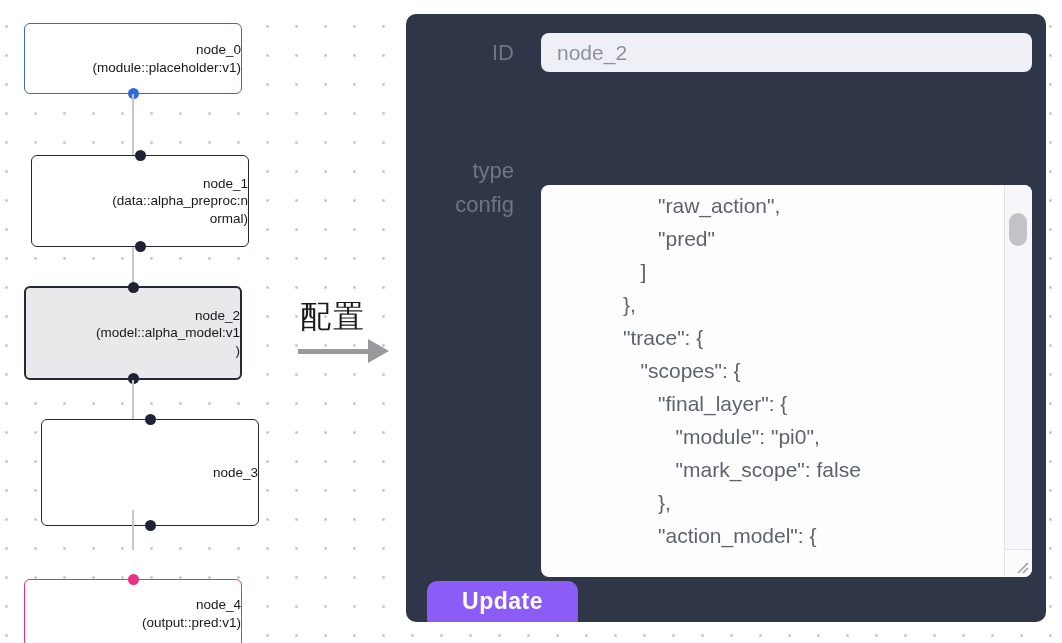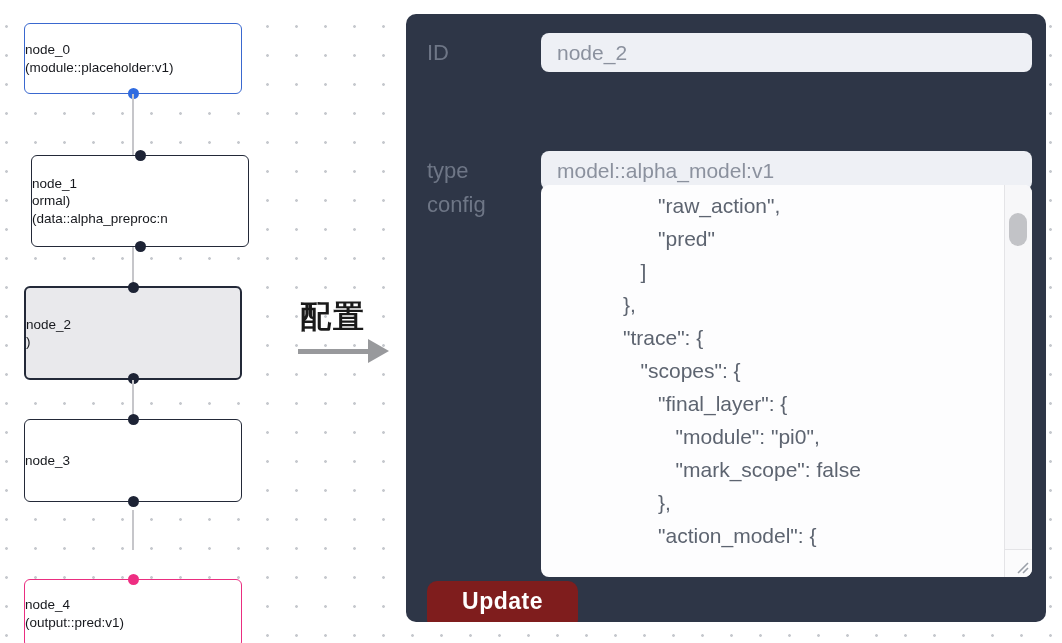--- a/index.html
+++ b/index.html
@@ -24,7 +24,7 @@
     display: flex;
     align-items: center;
     justify-content: center;
-    text-align: left;
+    text-align: right;
   }
   .flow-node .node-label {
     font-size: 13.5px;

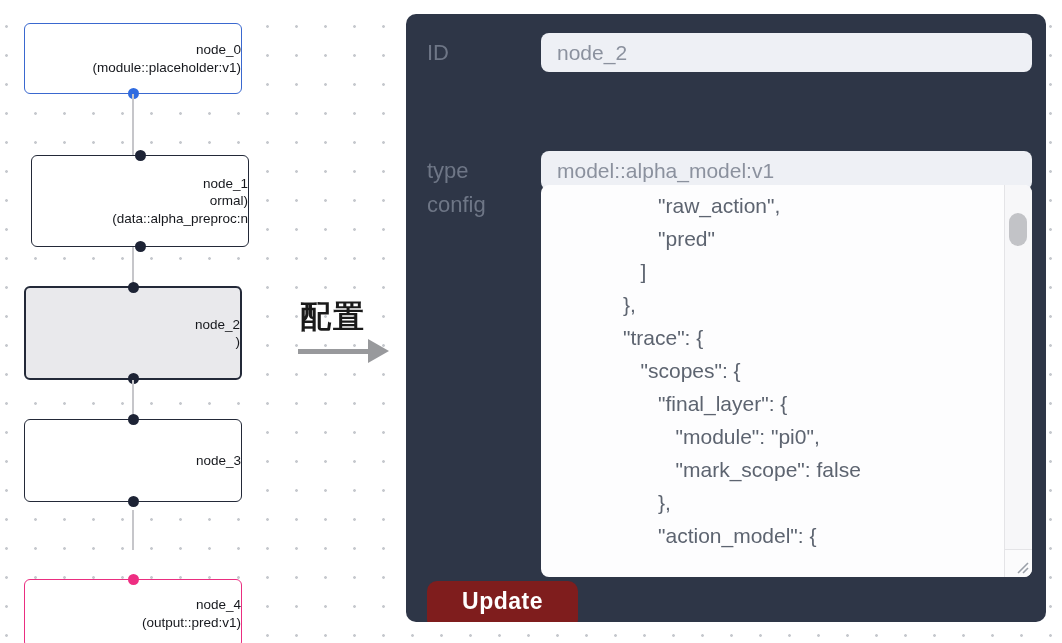--- a/index.html
+++ b/index.html
@@ -89,7 +89,7 @@
   .field-label {
     position: absolute; left: 0; top: 0;
     width: 87px;
-    text-align: left;
+    text-align: right;
     font-size: 22px;
     color: #6e7686;
     line-height: 39px;

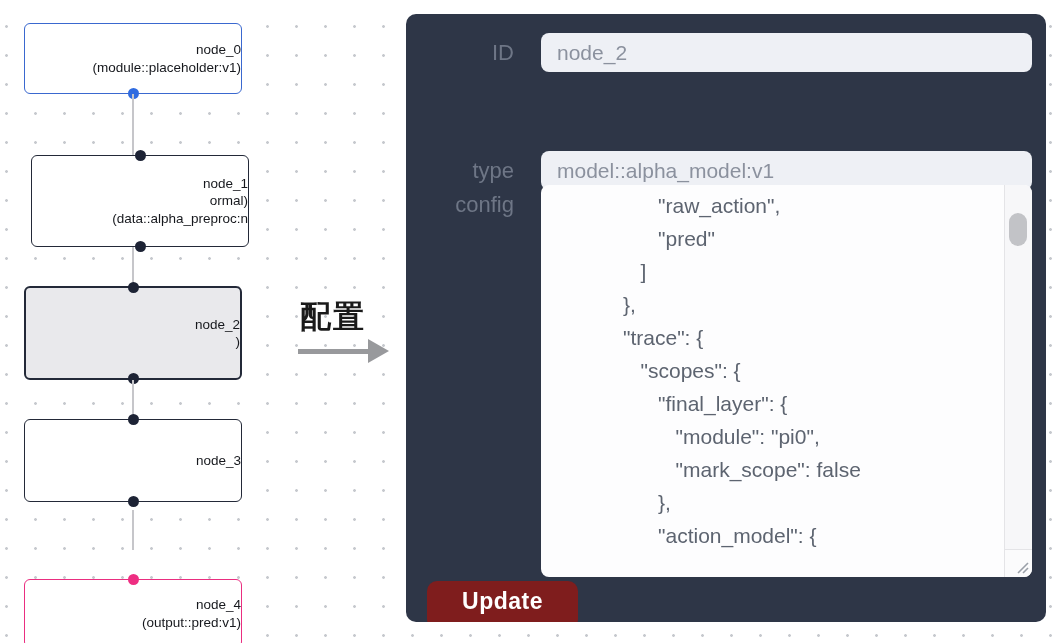--- a/index.html
+++ b/index.html
@@ -223,7 +223,6 @@
 
   <div class="row row-type">
     <div class="field-label">type</div>
-    <input class="text-input" type="text" value="model::alpha_model:v1" style="">
   </div>
 
   <div class="row row-config">

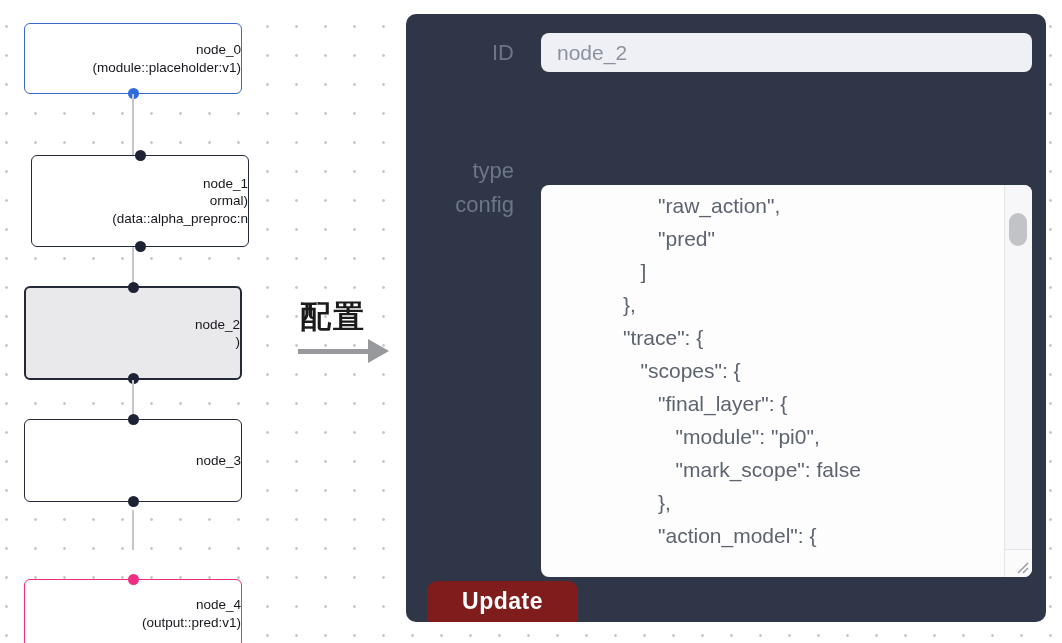--- a/index.html
+++ b/index.html
@@ -173,8 +173,8 @@
     <div class="flow-node v-default" style="left: 24px; top: 155px; width: 218px; height: 92px; margin-left: 7px;">
     <div class="node-label">
         <div>node_1</div>
+        <div>(data::alpha_preproc:n</div>
         <div>ormal)</div>
-        <div>(data::alpha_preproc:n</div>
       </div>
   <div class="handle top h-dark"></div>
       <div class="handle bottom h-dark"></div>

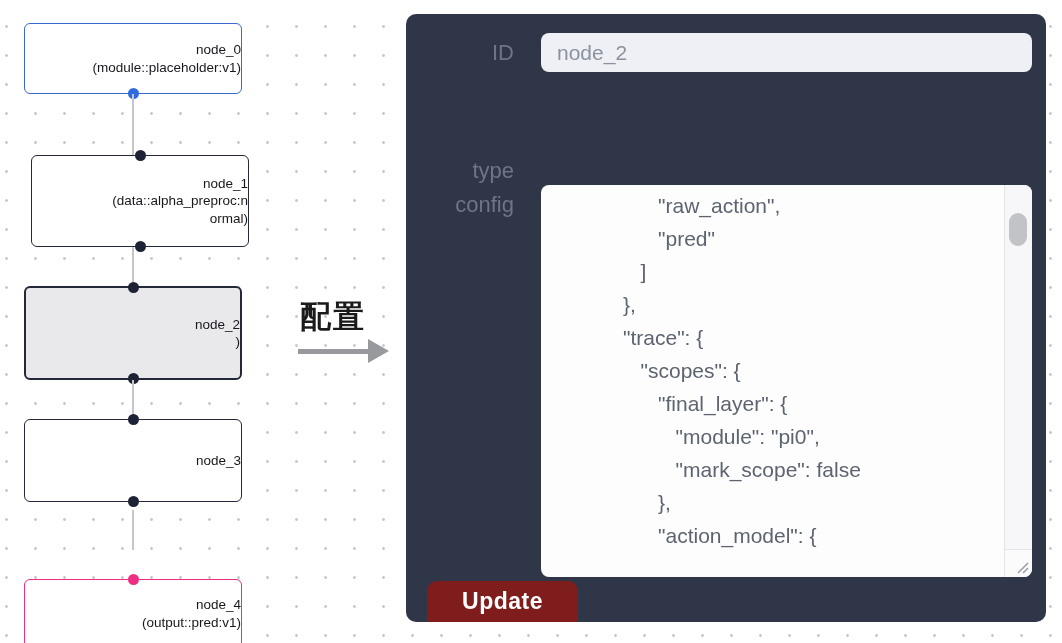--- a/index.html
+++ b/index.html
@@ -183,6 +183,7 @@
     <div class="flow-node v-selected" style="left: 24px; top: 286px; width: 218px; height: 94px;">
     <div class="node-label">
         <div>node_2</div>
+        <div>(model::alpha_model:v1</div>
         <div>)</div>
       </div>
   <div class="handle top h-dark"></div>

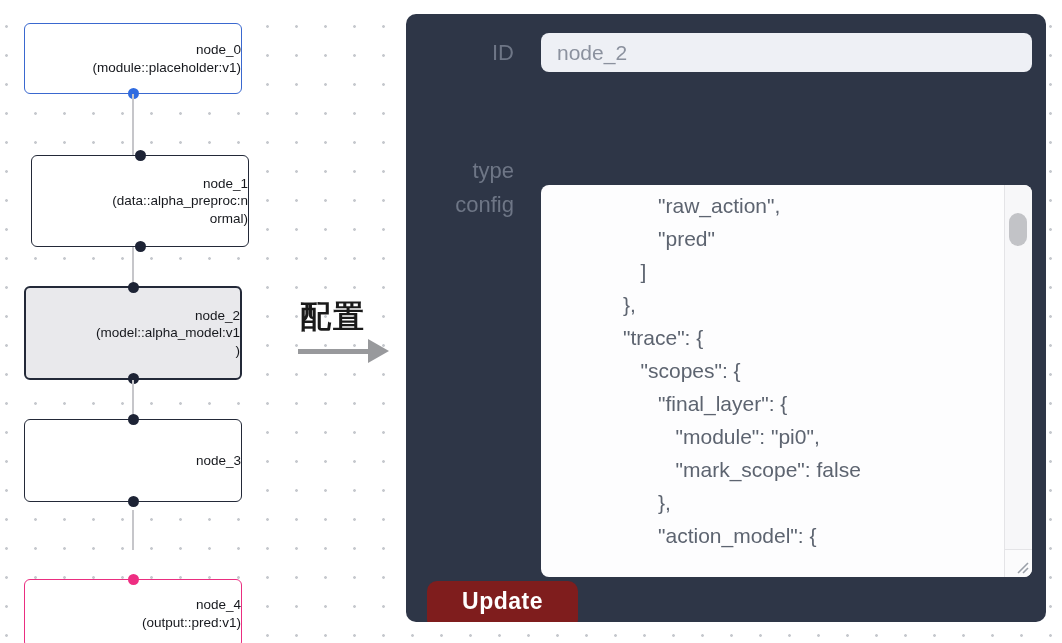--- a/index.html
+++ b/index.html
@@ -58,7 +58,7 @@
   .edge-note { position: absolute; left: 292px; top: 296px; width: 116px; height: 70px; }
   .edge-note .edge-label {
     position: absolute; left: 8px; top: 0;
-    font-size: 31px; font-weight: 700; color: #1a1a1a;
+    font-size: 31px; font-weight: 400; color: #1a1a1a;
     letter-spacing: 2px; white-space: nowrap;
   }
   .arrow-right { position: absolute; left: 6px; top: 43px; width: 92px; height: 24px; }

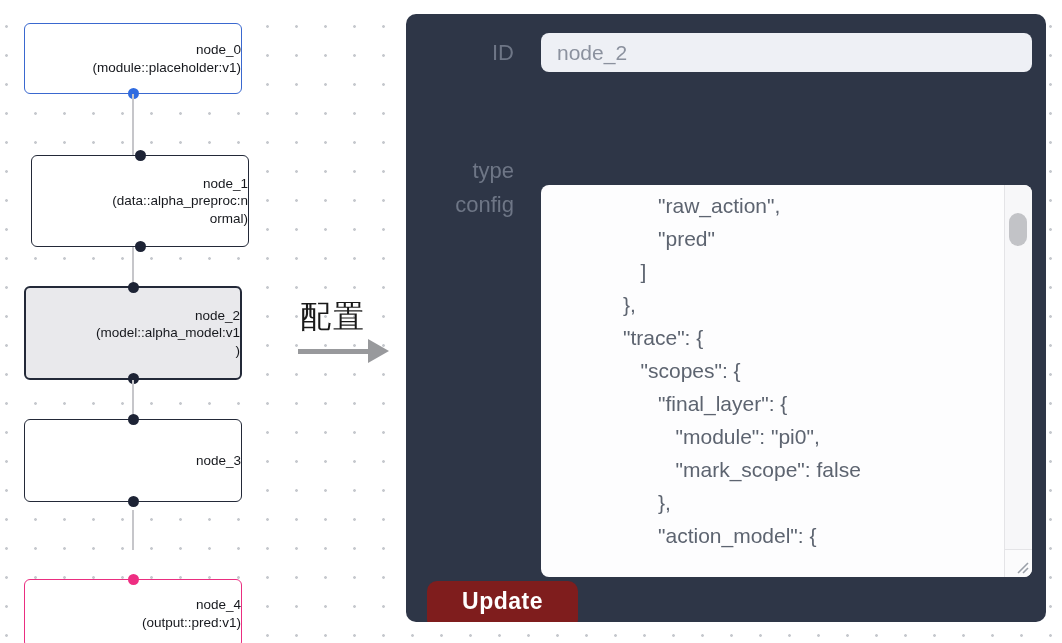--- a/index.html
+++ b/index.html
@@ -190,7 +190,7 @@
       <div class="handle bottom h-dark"></div>
     </div>
     <div class="connector" style="left: 132px; top: 380px; height: 39px;"></div>
-    <div class="flow-node v-default" style="left: 24px; top: 419px; width: 218px; height: 83px;">
+    <div class="flow-node v-default" style="left: 41px; top: 419px; width: 218px; height: 107px;">
     <div class="node-label">
         <div>node_3</div>
       </div>

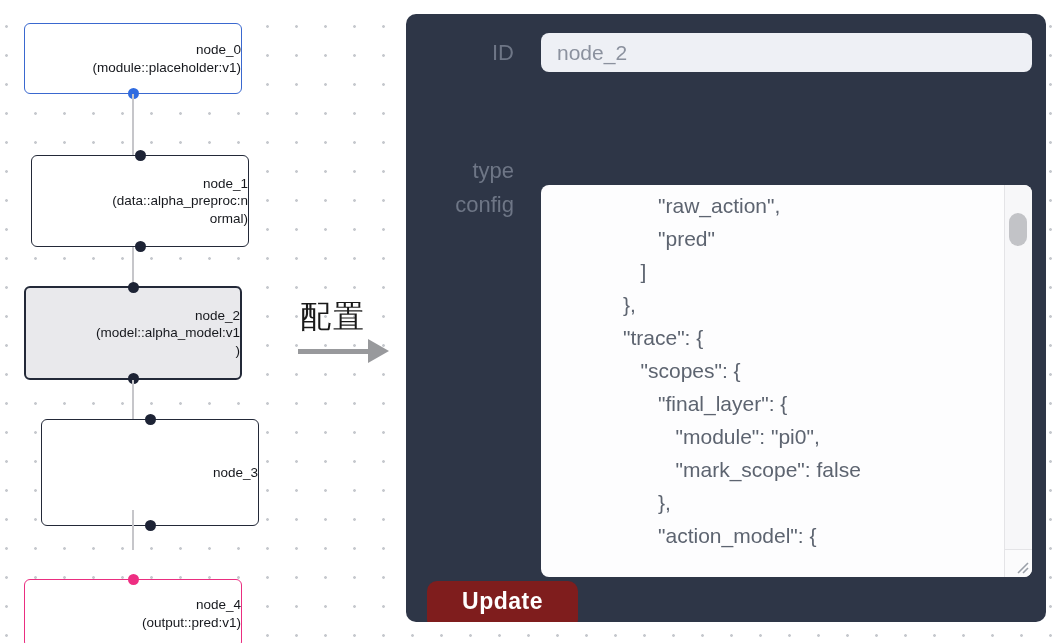--- a/index.html
+++ b/index.html
@@ -145,7 +145,7 @@
     position: absolute;
     left: 21px; top: 567px;
     width: 151px; height: 48px;
-    background: #7f1d1d;
+    background: #8b5cf6;
     border: none;
     border-radius: 10px;
     color: #ffffff;

